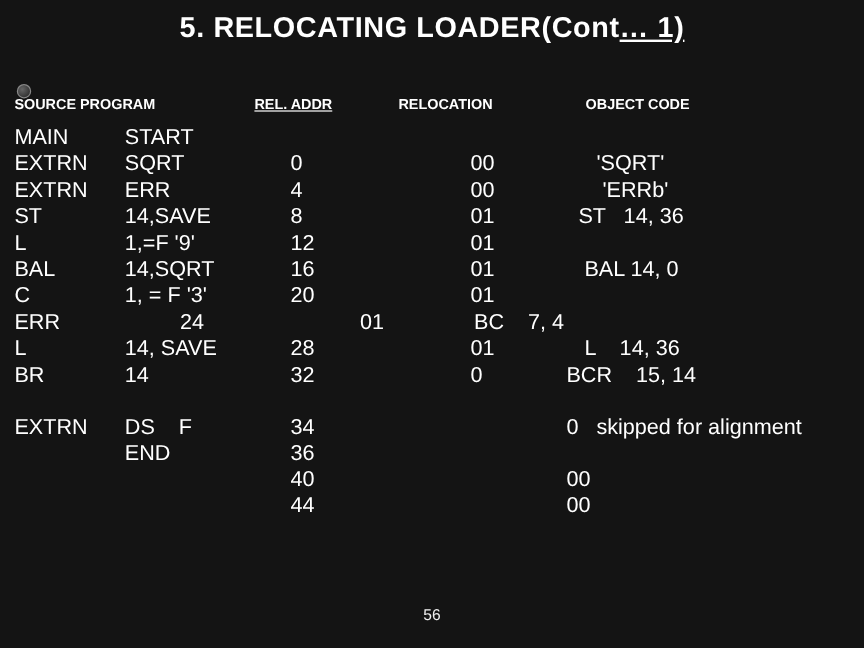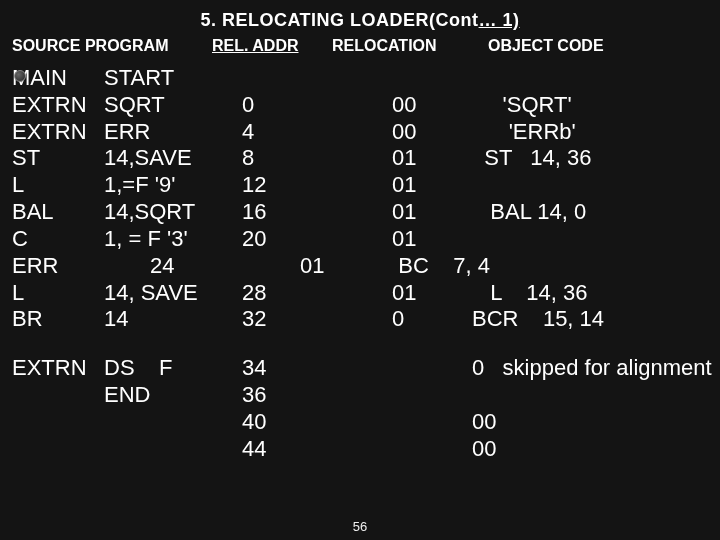--- a/index.html
+++ b/index.html
@@ -16,7 +16,7 @@
   .title {
     text-align: center;
     font-weight: bold;
-    font-size: 18px;
+    font-size: 24px;
     padding-top: 10px;
     letter-spacing: 0.5px;
   }

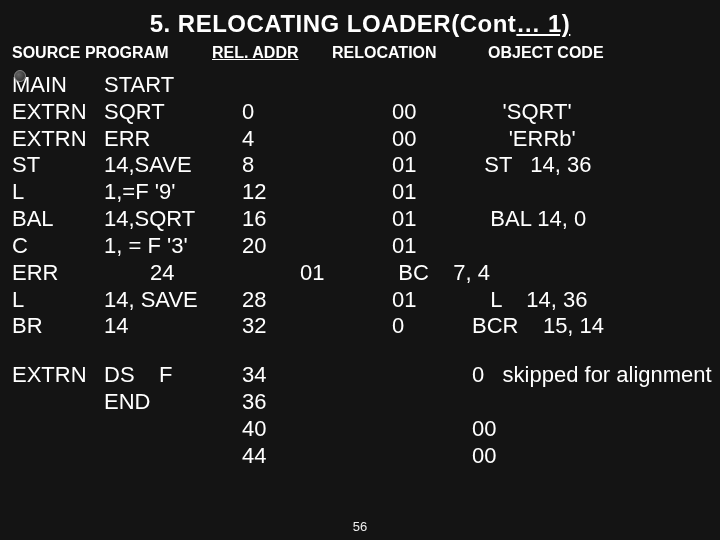--- a/index.html
+++ b/index.html
@@ -26,8 +26,9 @@
   .headers {
     display: flex;
     font-weight: bold;
-    font-size: 16px;
+    font-size: 12px;
     padding: 6px 0 10px 0;
+    margin-top: 36px;
   }
   .h-source { width: 200px; padding-left: 12px; }
   .h-rel    { width: 120px; text-decoration: underline; }

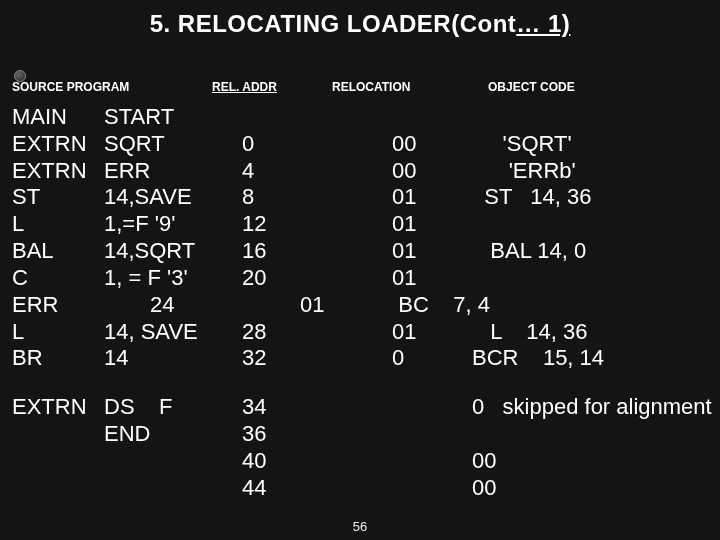--- a/index.html
+++ b/index.html
@@ -35,7 +35,7 @@
   .h-reloc  { width: 156px; }
   .h-obj    { flex: 1; }
   .content {
-    font-size: 22px;
+    font-size: 18px;
     line-height: 1.22;
     padding-left: 12px;
   }

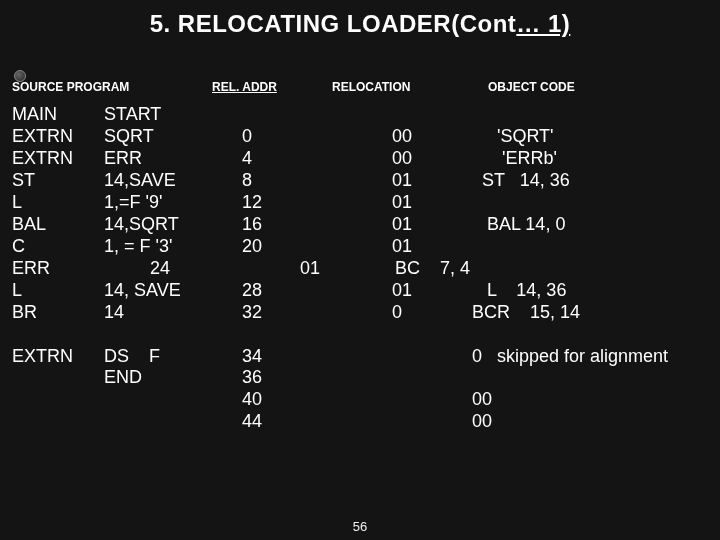--- a/index.html
+++ b/index.html
@@ -48,7 +48,7 @@
   .spacer { height: 22px; }
   .pagenum {
     position: absolute;
-    bottom: 6px;
+    bottom: 20px;
     width: 100%;
     text-align: center;
     font-size: 13px;

